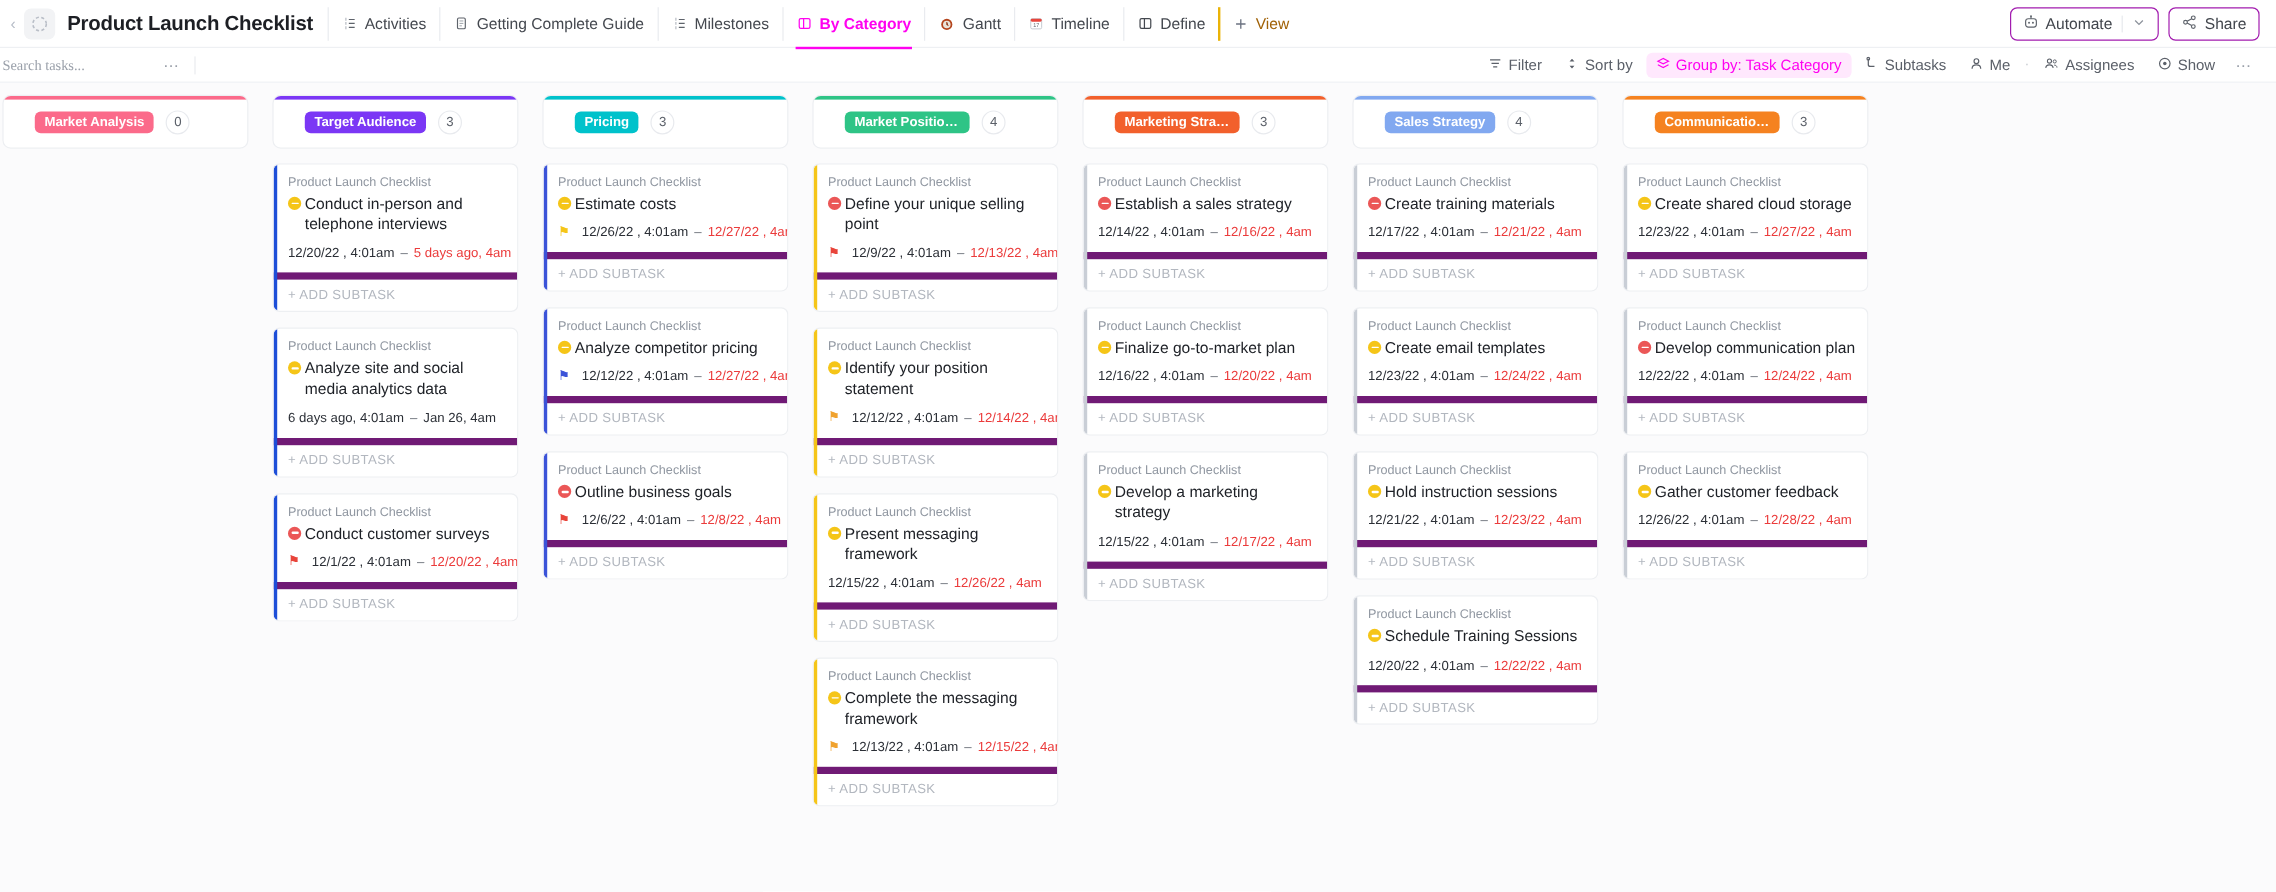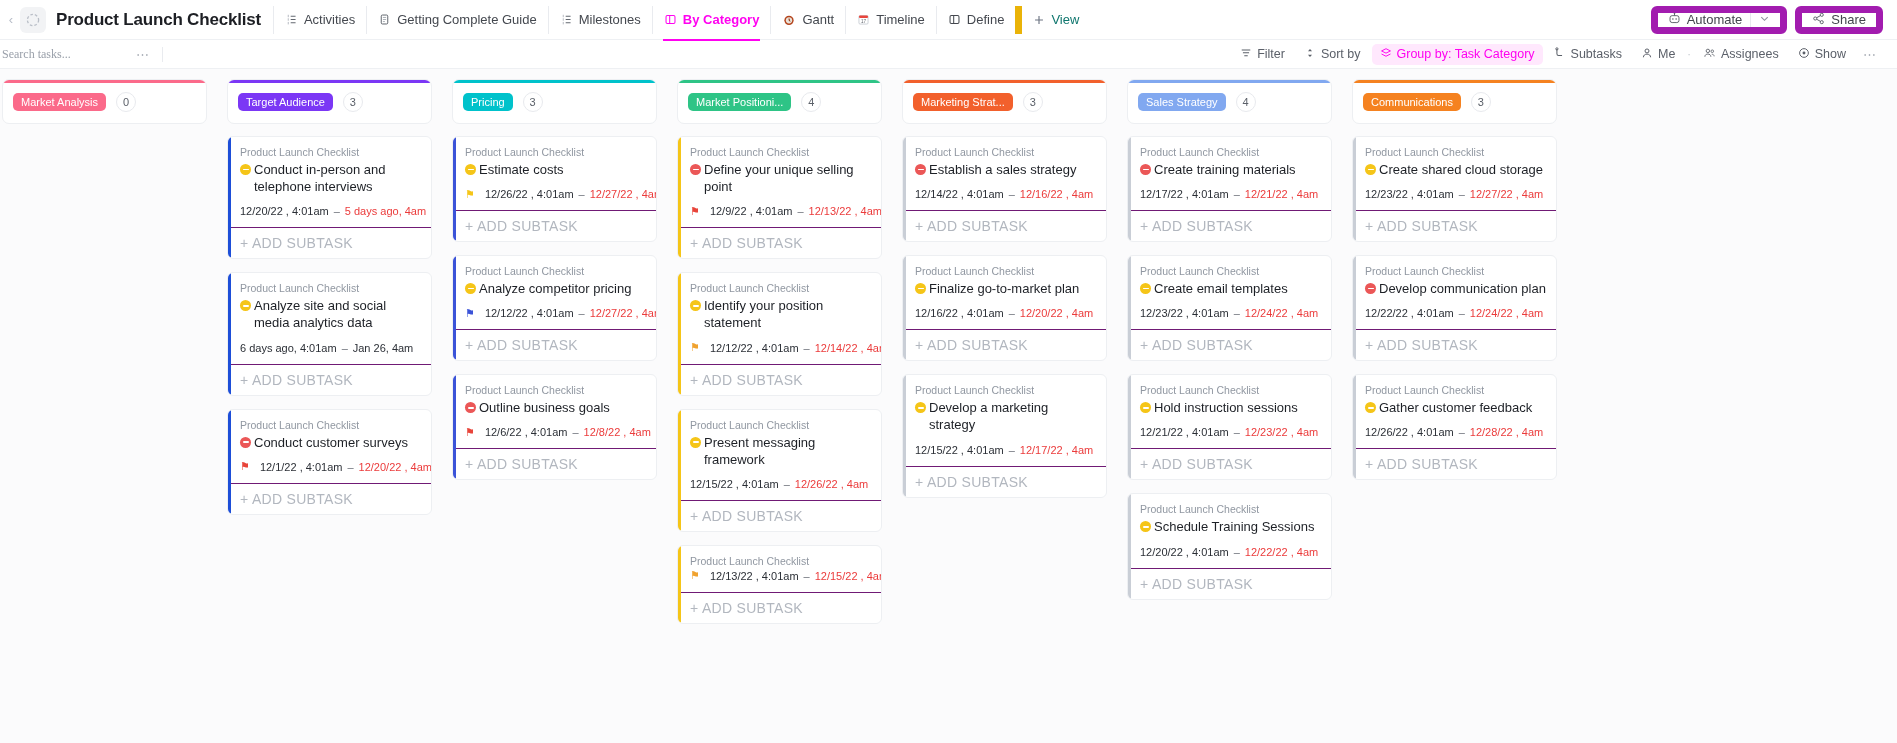--- a/index.html
+++ b/index.html
@@ -58,7 +58,7 @@
     height: 2px; background: #ff02f0;
   }
   .tab .ticon { display: inline-flex; align-items: center; }
-  .tab.addview { border-left: 7px solid #eab308; color: #0f766e; text-align: center; }
+  .tab.addview { border-left: 2px solid #eab308; color: #a16207; text-align: center; }
   .topbar-right {
     margin-left: auto;
     display: flex; align-items: center; gap: 8px;

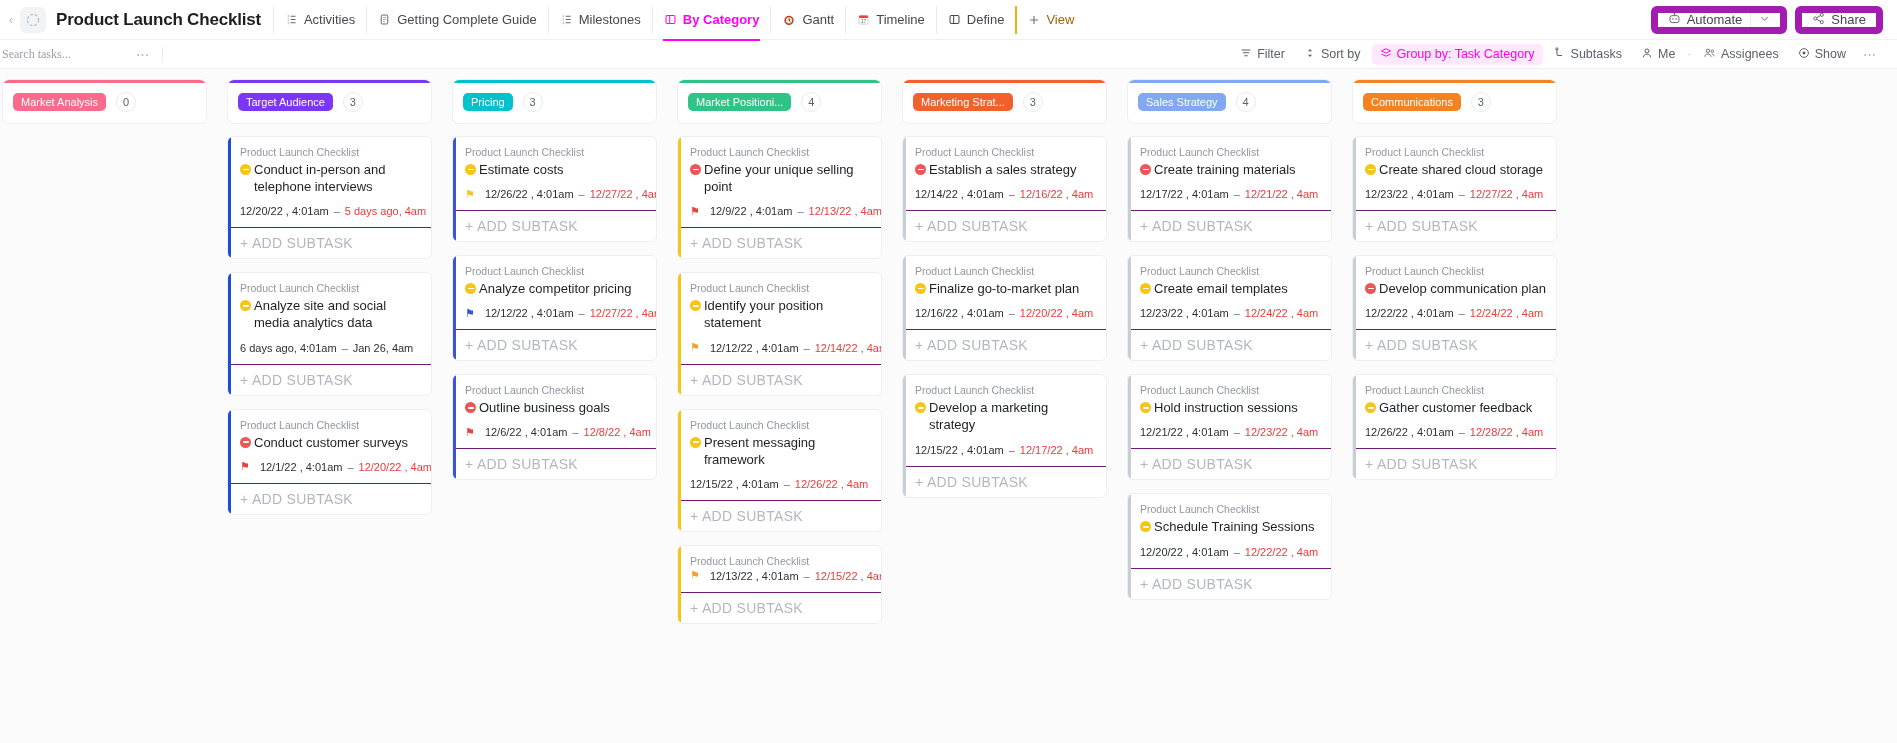--- a/index.html
+++ b/index.html
@@ -66,7 +66,7 @@
   .pillbtn {
     display: flex; align-items: center; gap: 6px;
     height: 28px; padding: 0 10px;
-    border: 7px solid #a21caf; border-radius: 6px;
+    border: 1px solid #a21caf; border-radius: 6px;
     font-size: 13px; color: #41454c;
     background: #fff;
     white-space: nowrap;

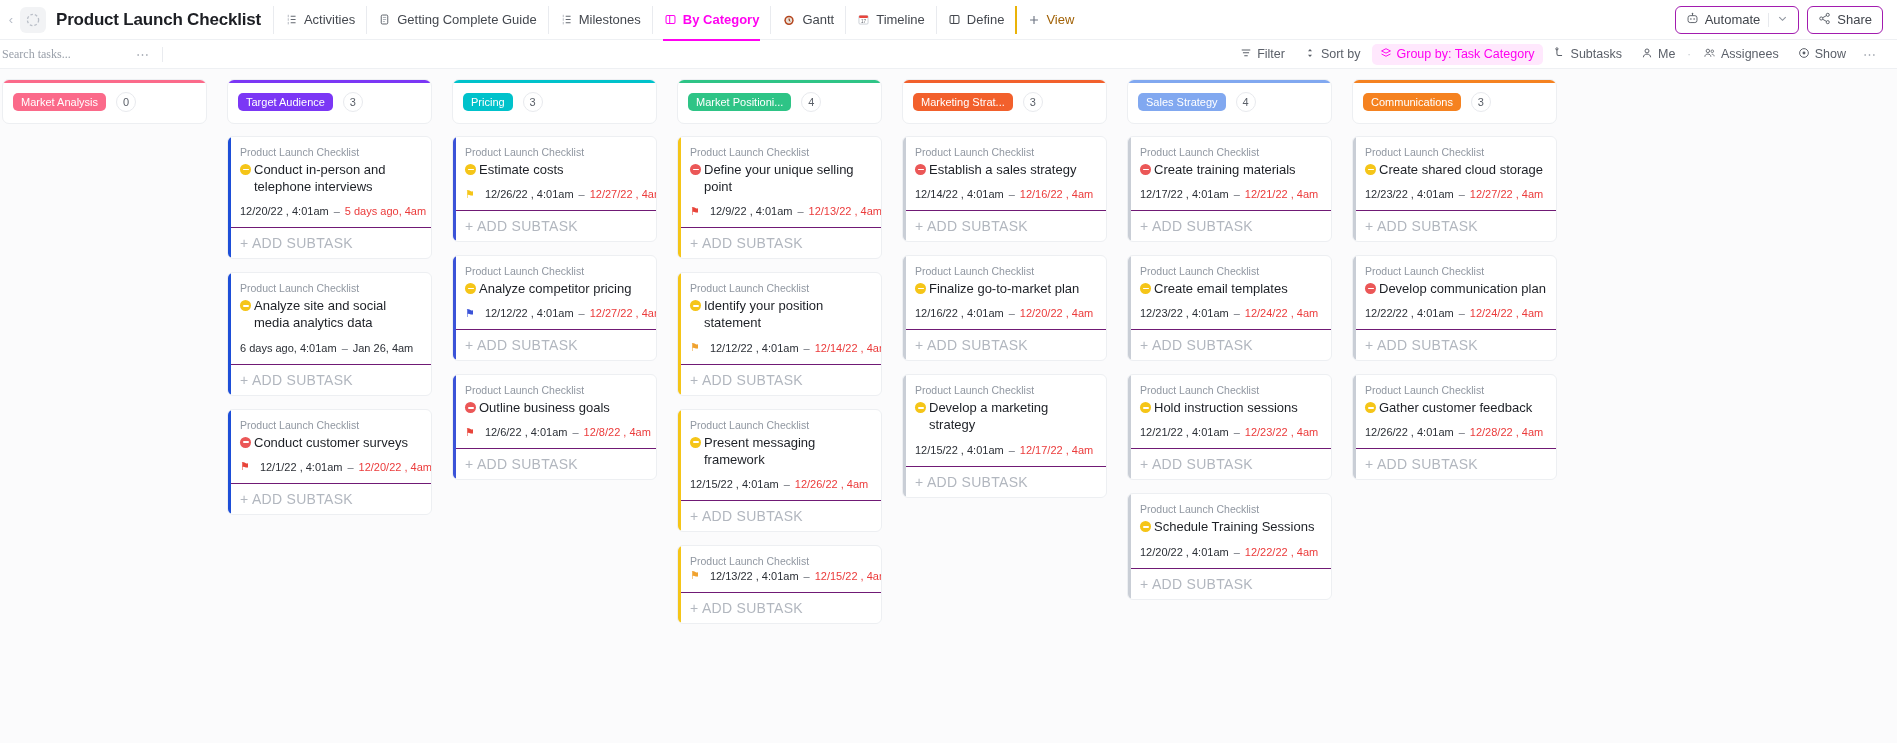--- a/index.html
+++ b/index.html
@@ -143,11 +143,11 @@
     background: var(--accent);
   }
   .col-chip {
-    color: #fff; font-size: 11px; font-weight: 400;
+    color: #fff; font-size: 11px; font-weight: 700;
     padding: 3px 8px; border-radius: 5px;
     background: var(--chip);
     max-width: 104px;
-    overflow: hidden; text-overflow: ellipsis; white-space: nowrap;
+    overflow: hidden; text-overflow: ellipsis; white-space: nowrap; margin-left: 16px;
   }
   .col-count {
     margin-left: 10px;

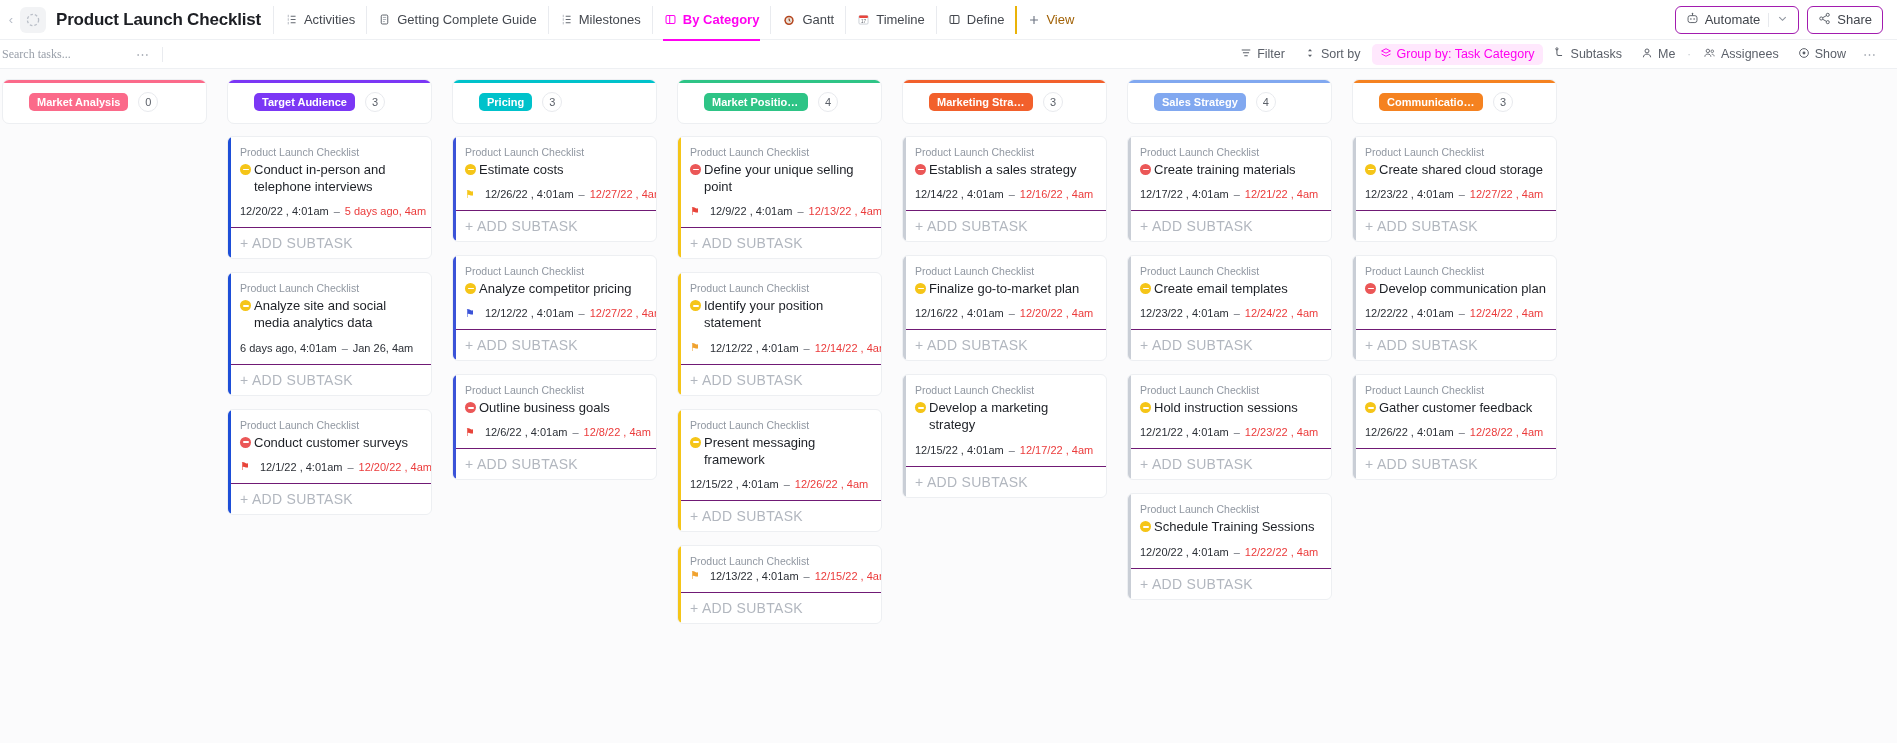--- a/index.html
+++ b/index.html
@@ -204,9 +204,9 @@
     font-size: 11px; line-height: 1; margin-right: 6px; flex: none;
   }
   .card-foot {
-    border-top: 1px solid #701a75;
+    border-top: 6px solid #701a75;
     padding: 7px 12px 7px 12px;
-    font-size: 14px; color: #b2b7bf; letter-spacing: 0.3px;
+    font-size: 11px; color: #b2b7bf; letter-spacing: 0.3px;
   }
 </style>
 </head>

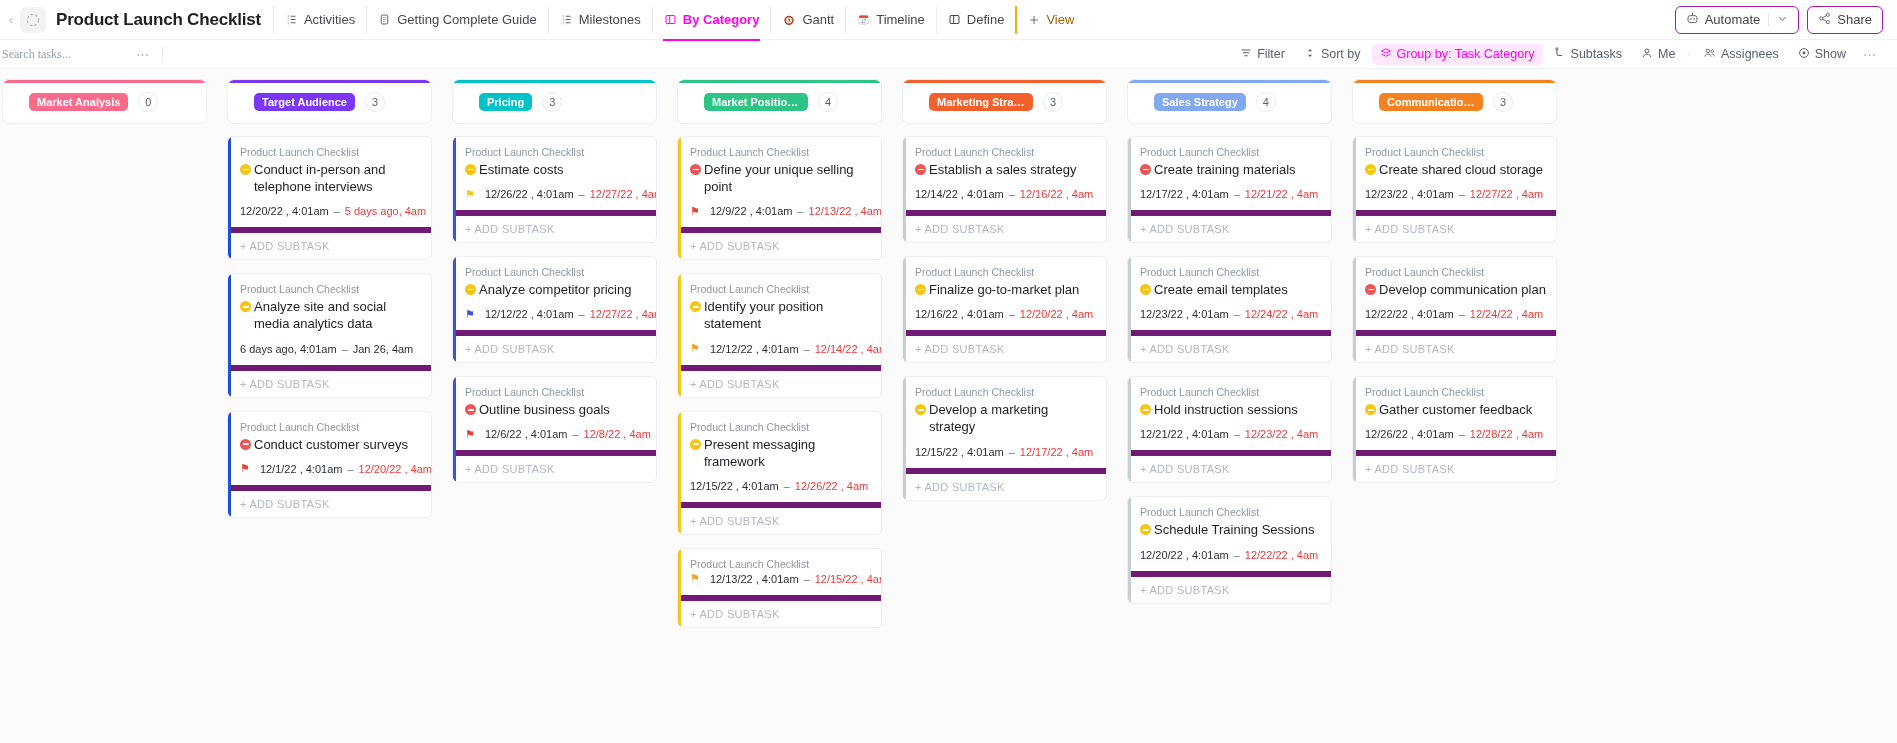--- a/index.html
+++ b/index.html
@@ -573,6 +573,10 @@
           <span class="bar"></span>
           <div class="card-inner">
             <div class="card-list">Product Launch Checklist</div>
+            <div class="card-title">
+              <span class="stat-ic" style="background:#f5c518"></span>
+              <span>Complete the messaging framework</span>
+            </div>
             <div class="card-dates">
               <span class="flag" style="color:#f0a22e">⚑</span>
               <span>12/13/22 , 4:01am</span>

